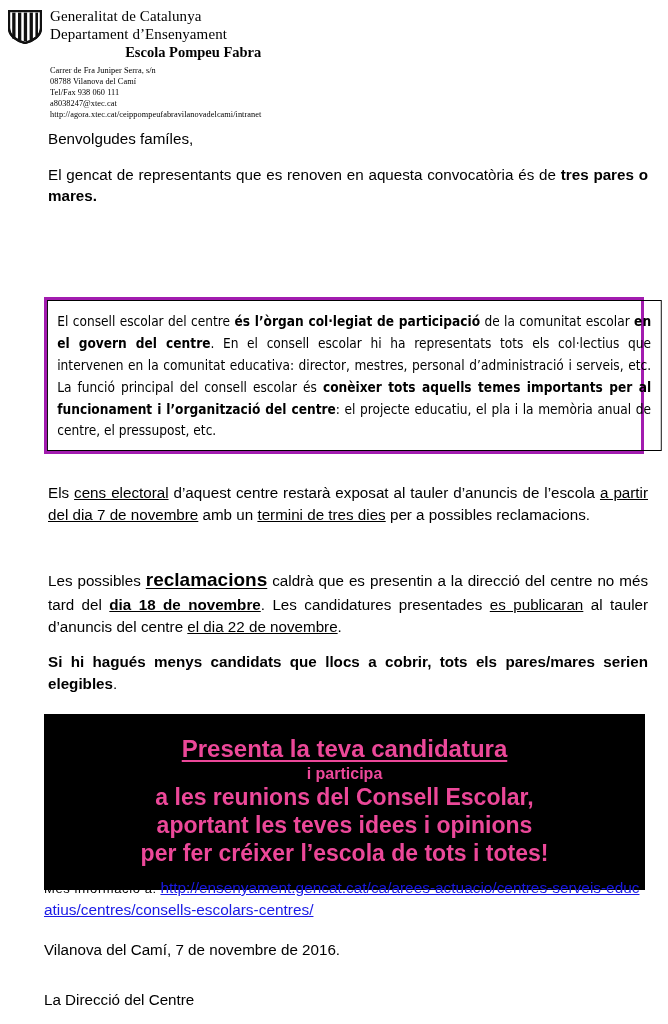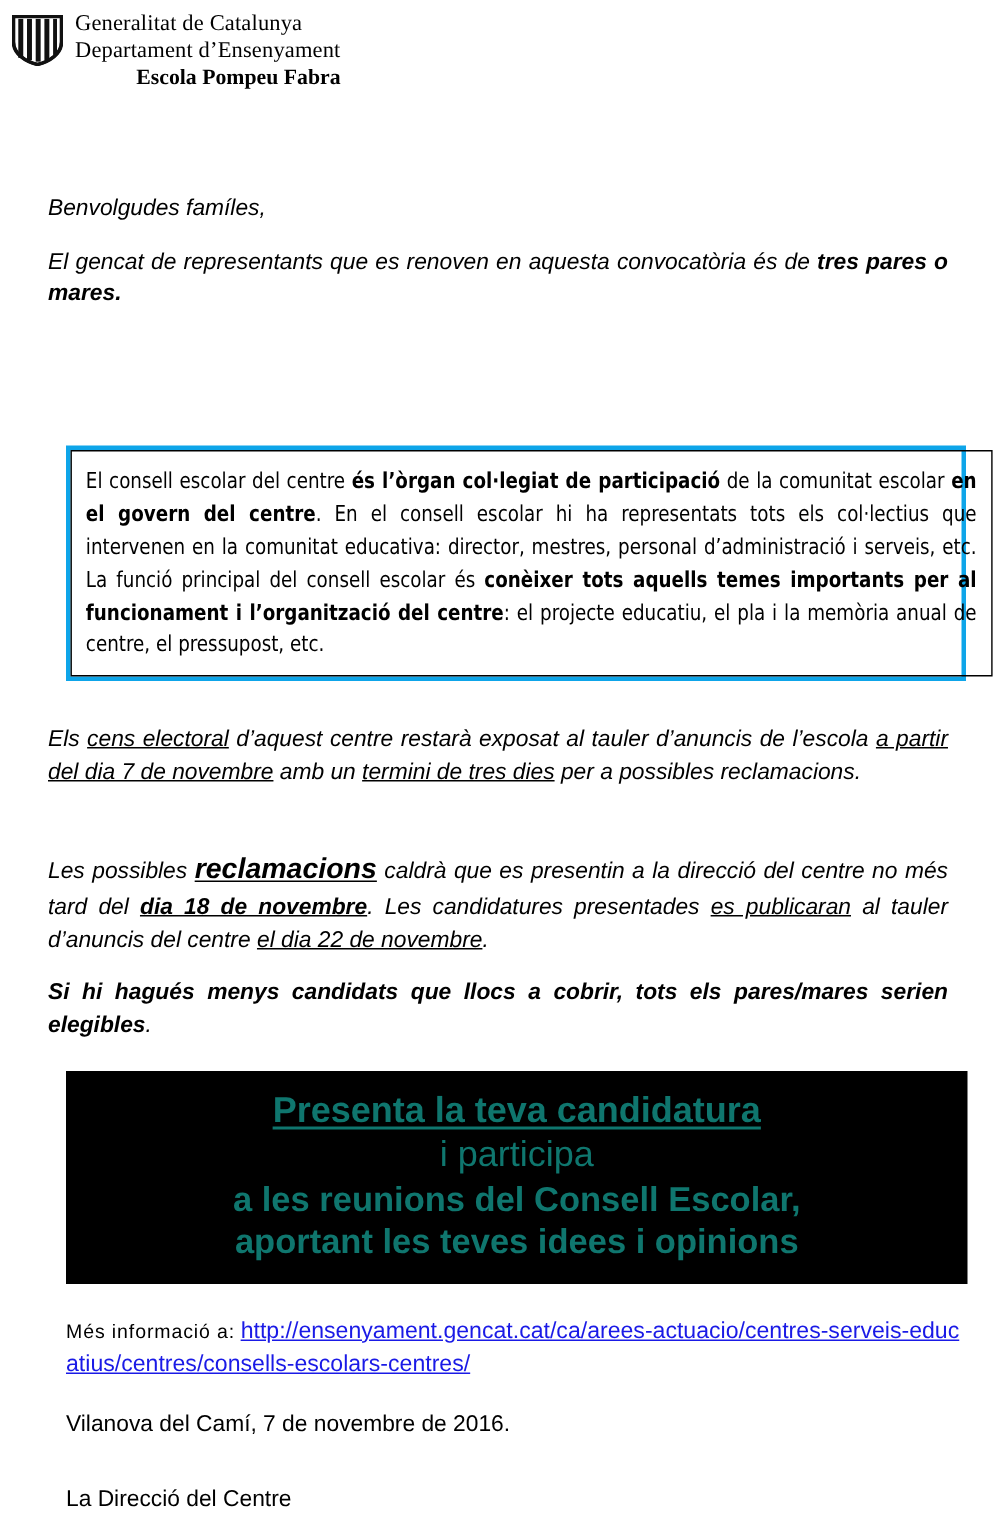--- a/index.html
+++ b/index.html
@@ -194,6 +194,13 @@
       <div class="lh-line1">Generalitat de Catalunya</div>
       <div class="lh-line2">Departament d’Ensenyament</div>
       <div class="lh-line3">Escola Pompeu Fabra</div>
+      <div class="lh-addr">
+        <div>Carrer de Fra Juniper Serra, s/n</div>
+        <div>08788 Vilanova del Camí</div>
+        <div>Tel/Fax  938 060 111</div>
+        <div>a8038247@xtec.cat</div>
+        <div>http://agora.xtec.cat/ceippompeufabravilanovadelcami/intranet</div>
+      </div>
     </div>
   </div>
 

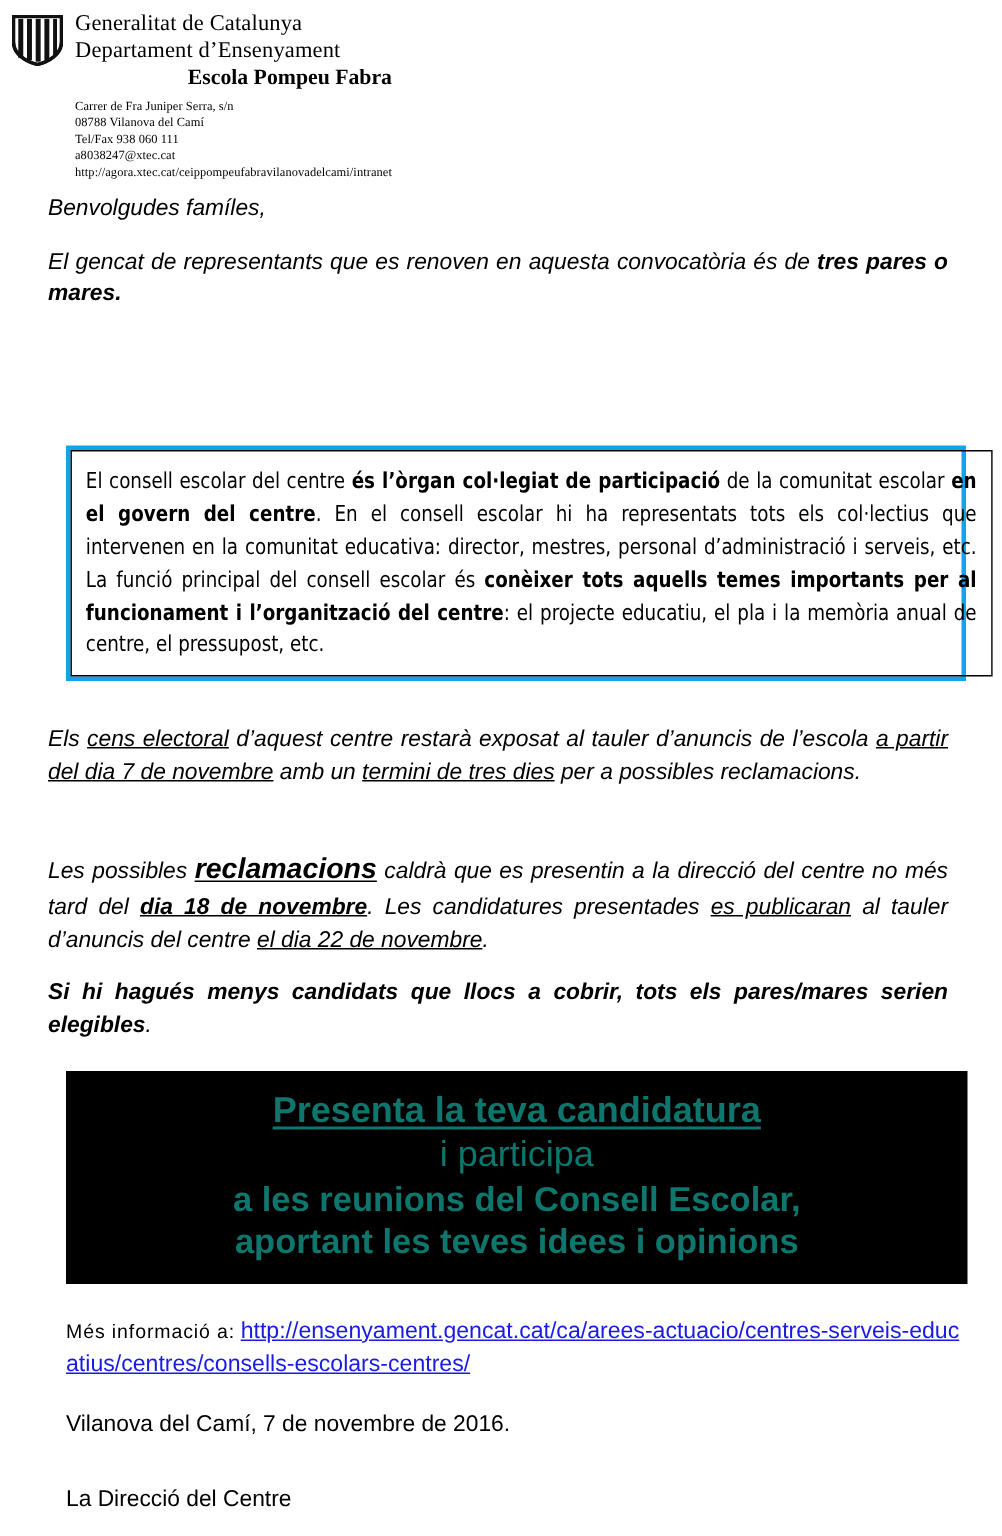--- a/index.html
+++ b/index.html
@@ -65,11 +65,10 @@
   
   .body-block {
     position: absolute;
-    left: 32px;
+    left: 48px;
     width: 600px;
     font-size: 15.2px;
     line-height: 1.42;
-    font-style: italic;
   }
   p.para {
     margin: 0 0 14px 0;

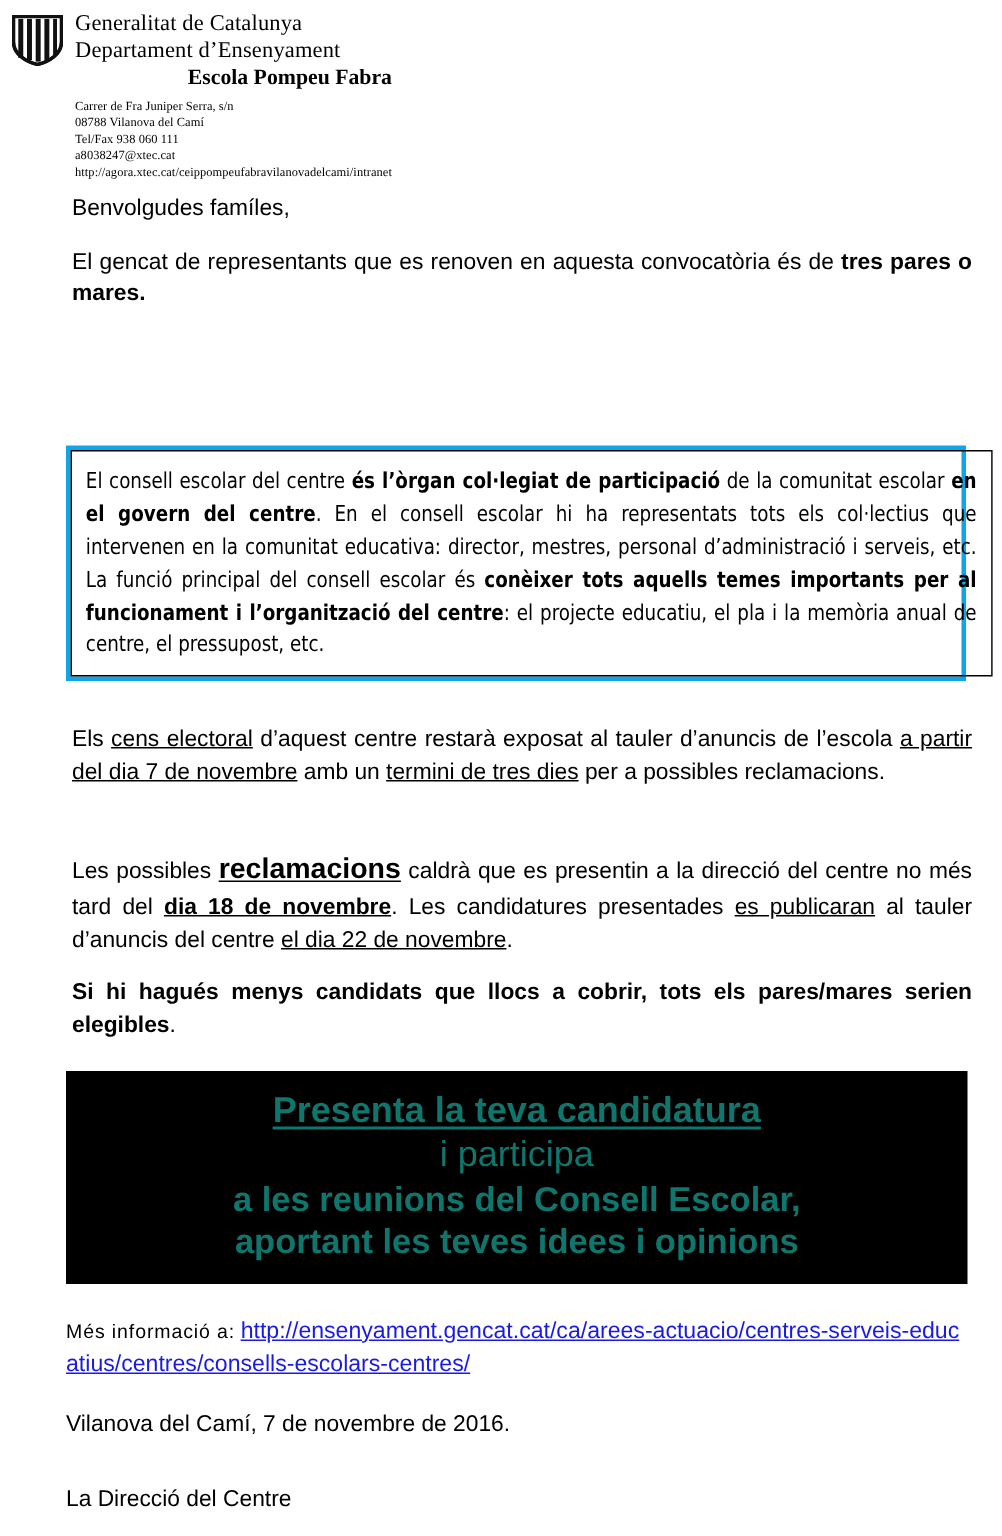--- a/index.html
+++ b/index.html
@@ -94,7 +94,7 @@
     top: 297px;
     width: 600px;
     box-sizing: border-box;
-    border: 3px solid #0ea5e9;
+    border: 3px solid #a21caf;
     background: #fff;
     padding: 0;
   }

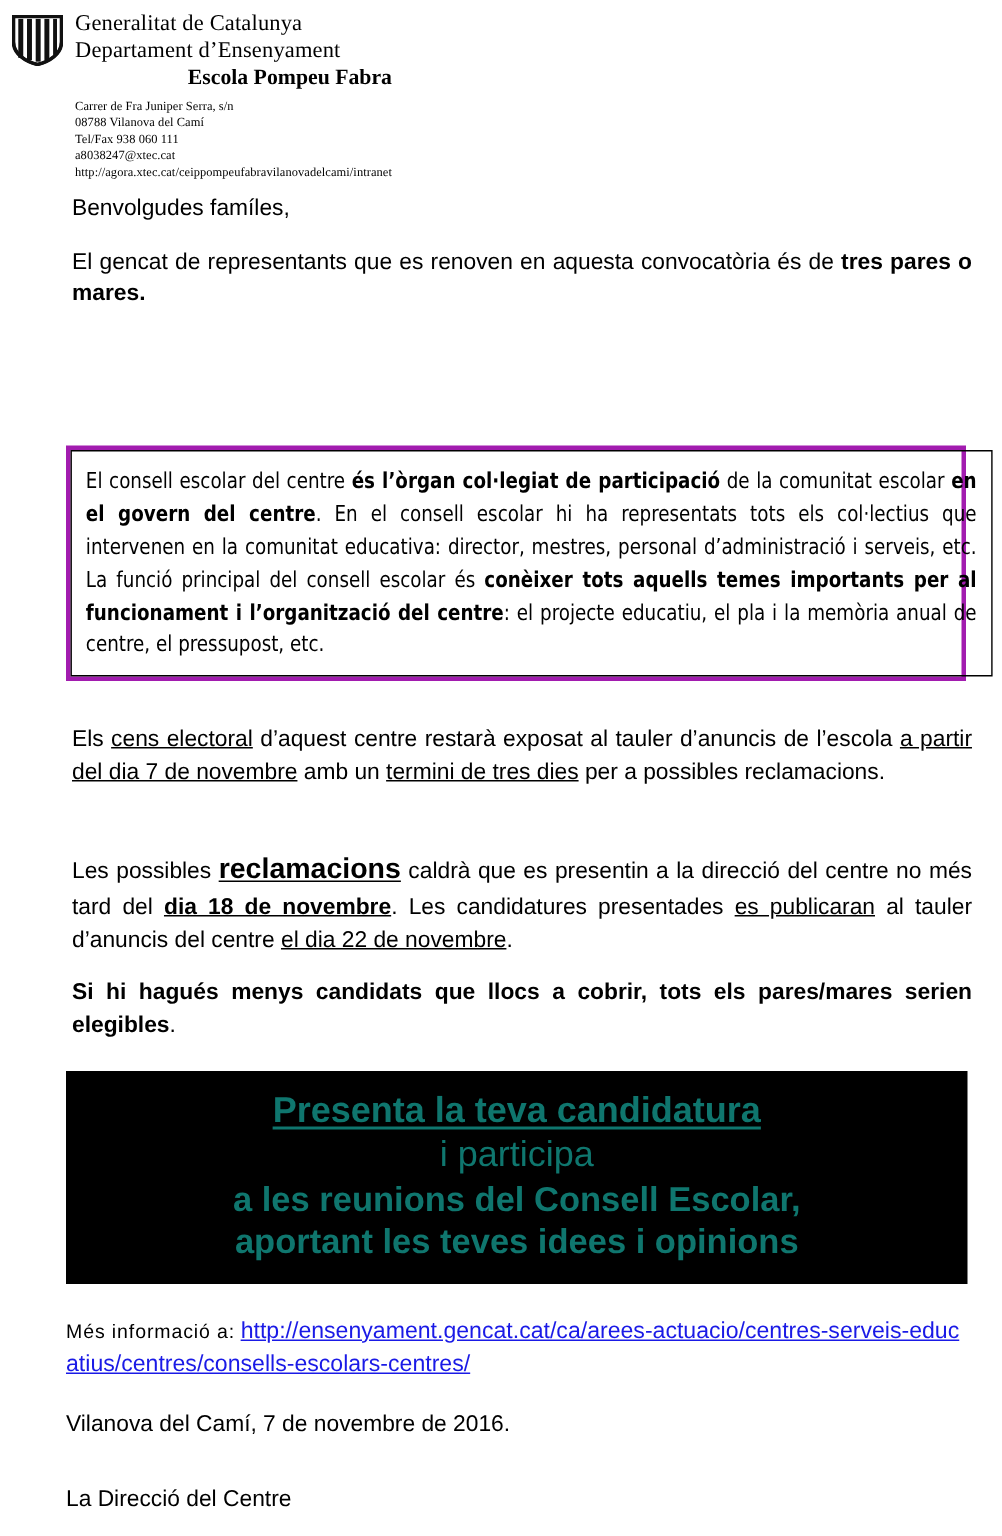--- a/index.html
+++ b/index.html
@@ -117,9 +117,9 @@
     left: 44px;
     top: 714px;
     width: 601px;
-    height: 142px;
+    height: 176px;
     background: #000000;
-    color: #0f766e;
+    color: #ec4899;
     box-sizing: border-box;
     display: flex;
     flex-direction: column;

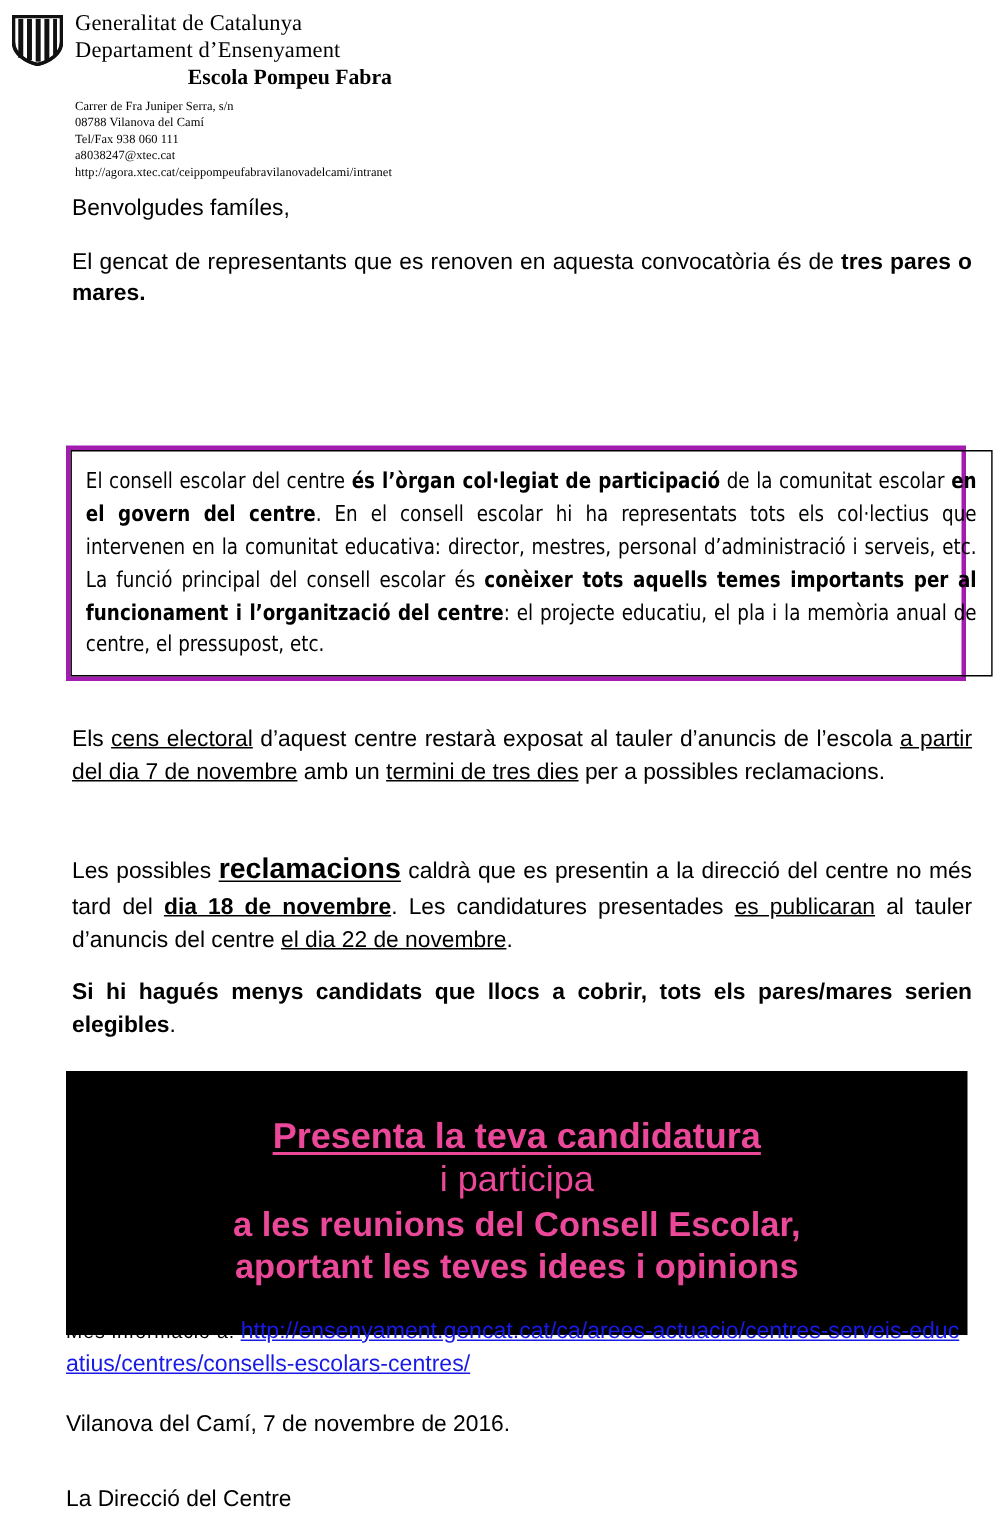--- a/index.html
+++ b/index.html
@@ -136,8 +136,8 @@
     margin-bottom: 1px;
   }
   .banner-l2 {
-    font-size: 24px;
-    font-weight: normal;
+    font-size: 16px;
+    font-weight: bold;
     line-height: 1.2;
   }
   .banner-l3, .banner-l4, .banner-l5 {

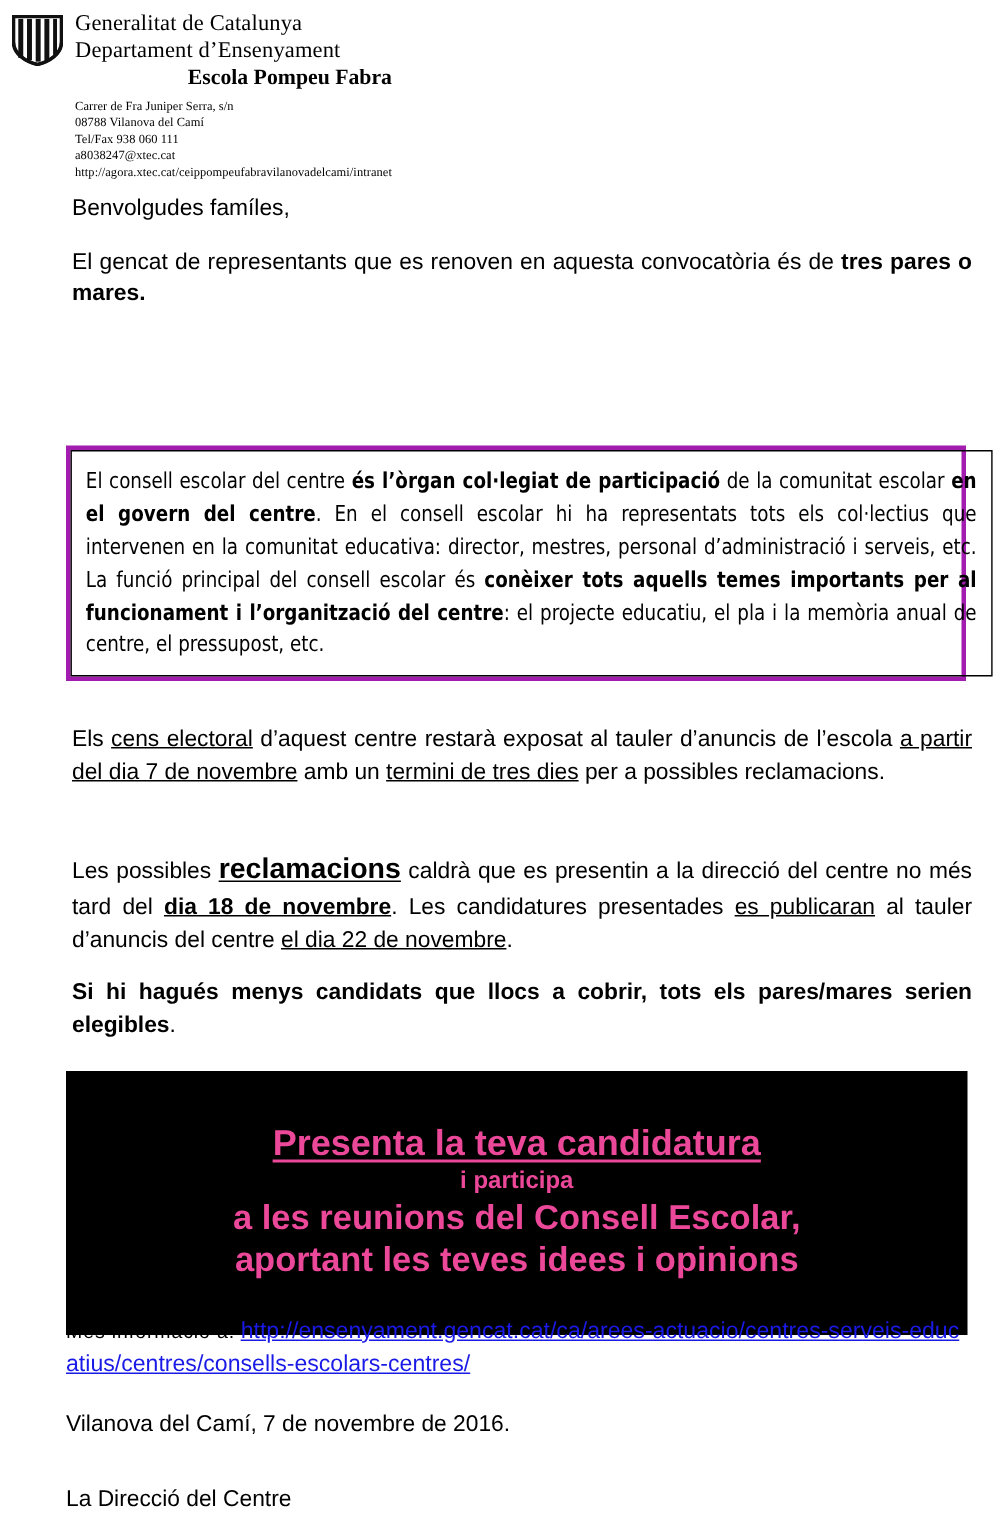--- a/index.html
+++ b/index.html
@@ -229,6 +229,7 @@
     <div class="banner-l2">i participa</div>
     <div class="banner-l3">a les reunions del Consell Escolar,</div>
     <div class="banner-l4">aportant les teves idees i opinions</div>
+    <div class="banner-l5">per fer créixer l’escola de tots i totes!</div>
   </div>
 
   <div class="more-info">

